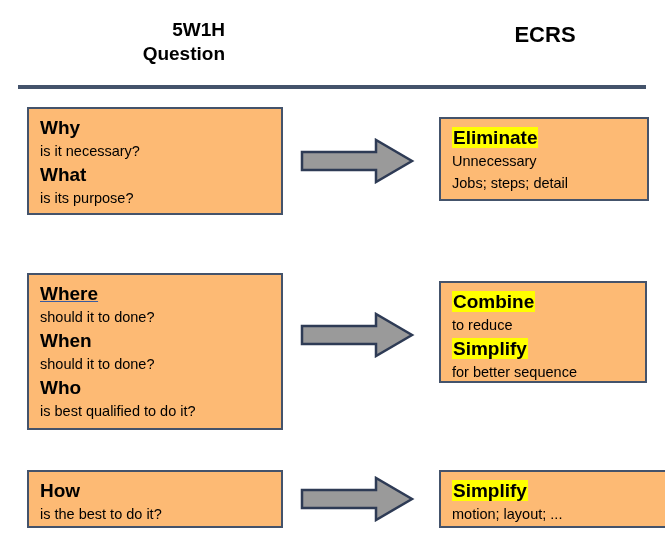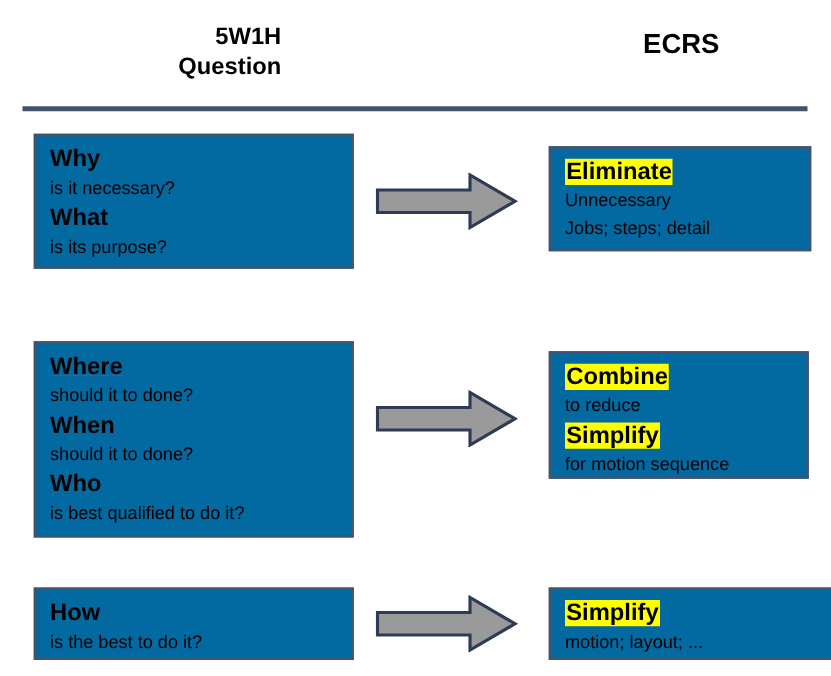--- a/index.html
+++ b/index.html
@@ -54,7 +54,7 @@
     position: absolute;
     box-sizing: border-box;
     border: 2px solid #44536b;
-    background: #0369a1;
+    background: #fdba74;
   }
   .box-inner {
     padding: 6px 0 0 11px;

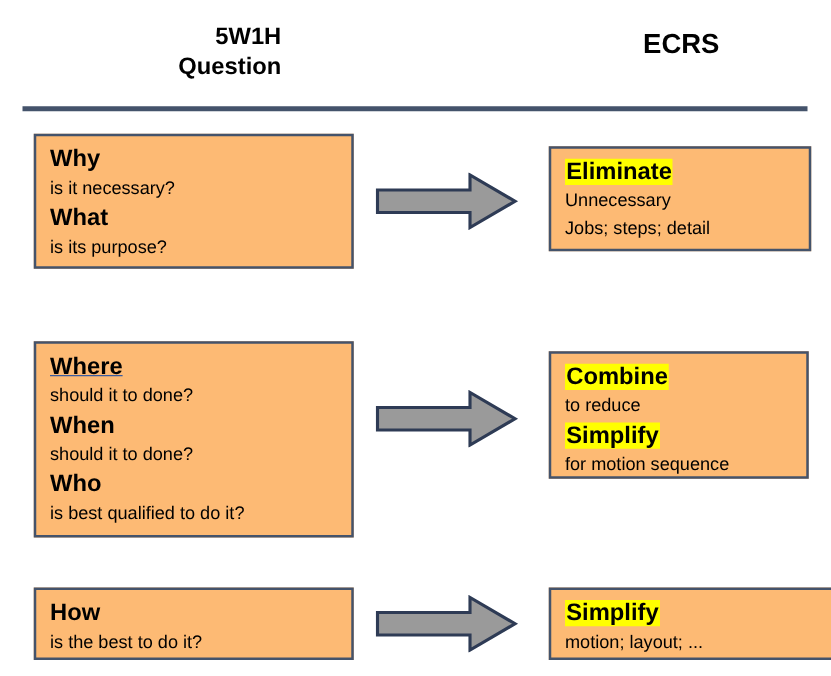--- a/index.html
+++ b/index.html
@@ -152,7 +152,7 @@
     <div class="term"><span class="hl">Combine</span></div>
     <div class="desc">to reduce</div>
     <div class="term"><span class="hl">Simplify</span></div>
-    <div class="desc">for motion sequence</div>
+    <div class="desc">for better sequence</div>
   </div>
 </div>
 

